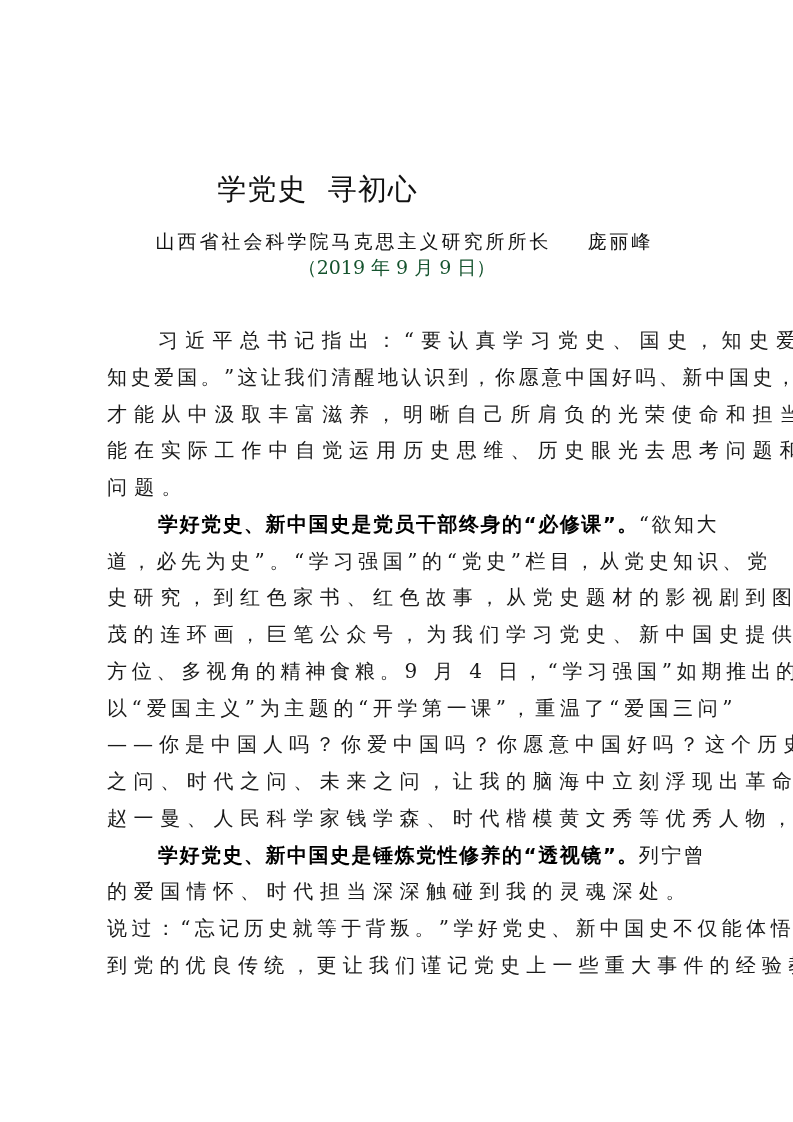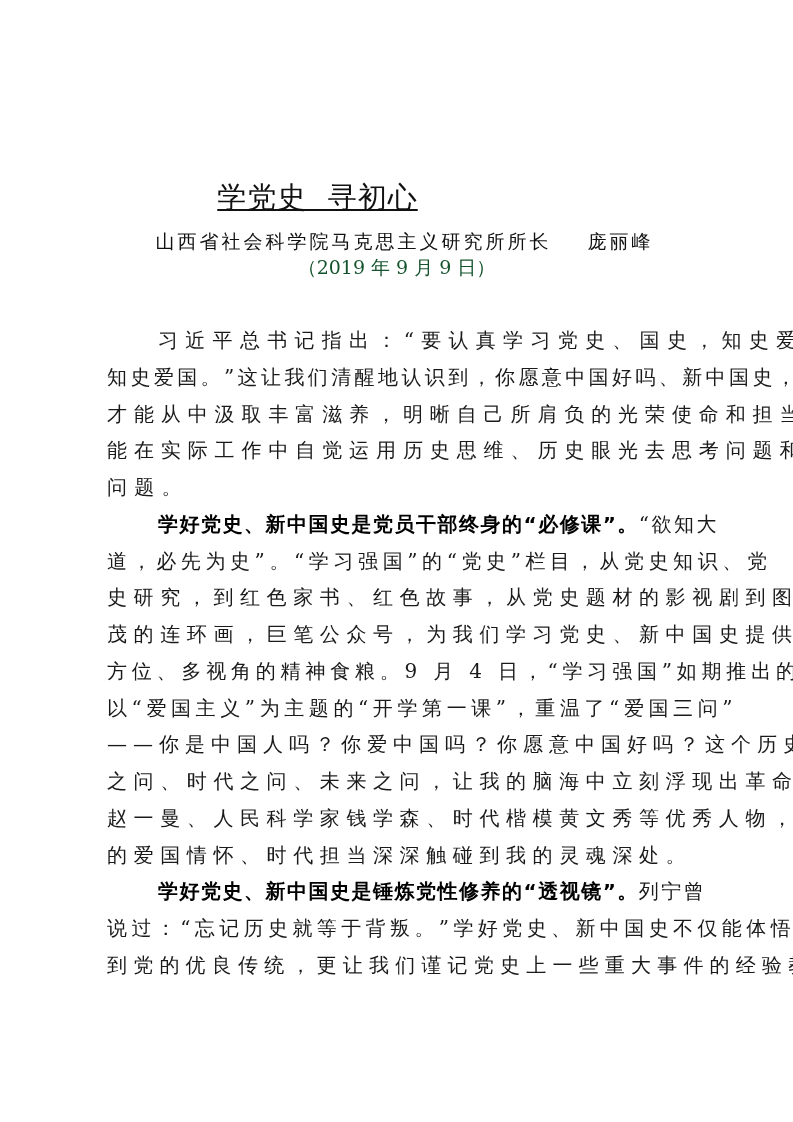--- a/index.html
+++ b/index.html
@@ -24,7 +24,7 @@
     .title {
       position: absolute;
       left: 0; width: 635px;
-      top: 178px;
+      top: 170px;
       text-align: center;
       font-size: 29px;
       line-height: 38px;
@@ -32,7 +32,6 @@
       letter-spacing: 1px;
       color: #111;
       white-space: pre;
-      text-decoration: underline;
     }
     .byline {
       position: absolute;

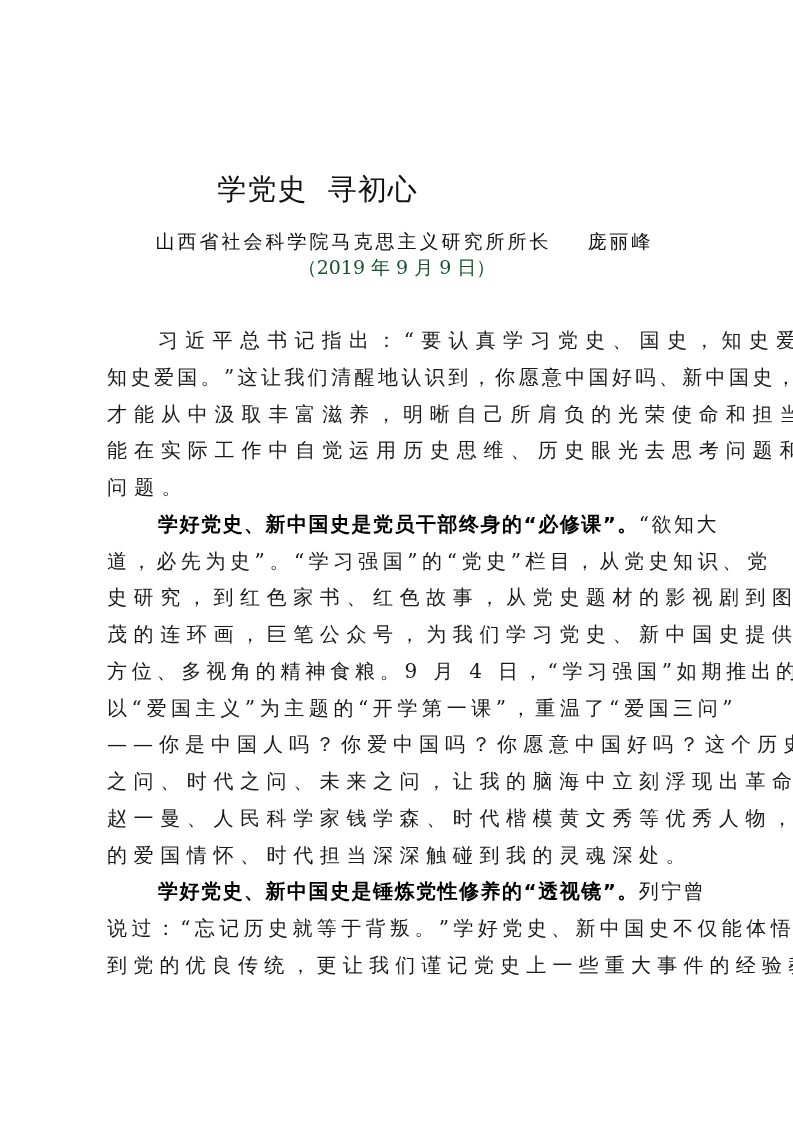--- a/index.html
+++ b/index.html
@@ -114,11 +114,11 @@
     <div class="line" style="letter-spacing:6.0px">——你是中国人吗？你爱中国吗？你愿意中国好吗？这个历史</div>
     <div class="line" style="letter-spacing:6.6px">之问、时代之问、未来之问，让我的脑海中立刻浮现出革命烈士</div>
     <div class="line" style="letter-spacing:6.6px">赵一曼、人民科学家钱学森、时代楷模黄文秀等优秀人物，他们</div>
-    <div class="line last" style="letter-spacing:6.6px">的爱国情怀、时代担当深深触碰到我的灵魂深处。</div>
-
     <div class="line indent" style="letter-spacing:2.5px">
       <span class="b">学好党史、新中国史是锤炼党性修养的“透视镜”。</span><span>列宁曾</span>
     </div>
+
+    <div class="line last" style="letter-spacing:6.6px">的爱国情怀、时代担当深深触碰到我的灵魂深处。</div>
     <div class="line" style="letter-spacing:4.4px">说过：“忘记历史就等于背叛。”学好党史、新中国史不仅能体悟</div>
     <div class="line" style="letter-spacing:6.2px">到党的优良传统，更让我们谨记党史上一些重大事件的经验教训，</div>
 

